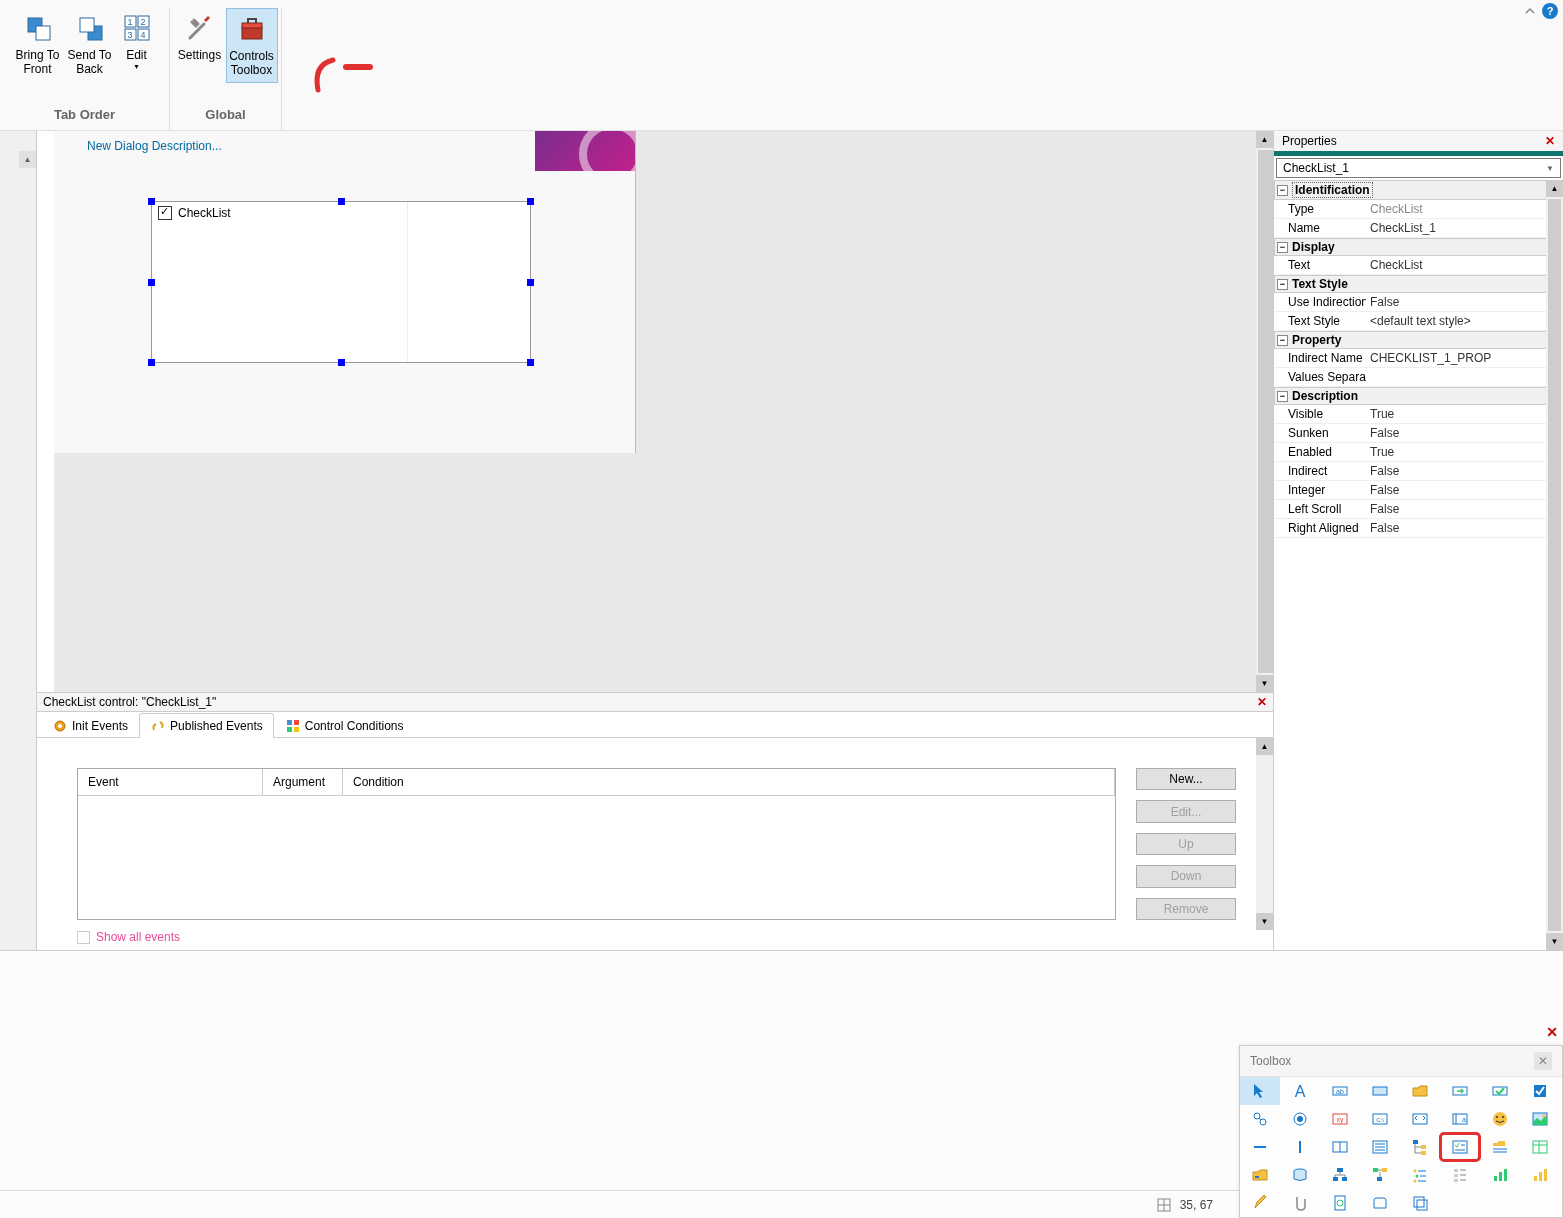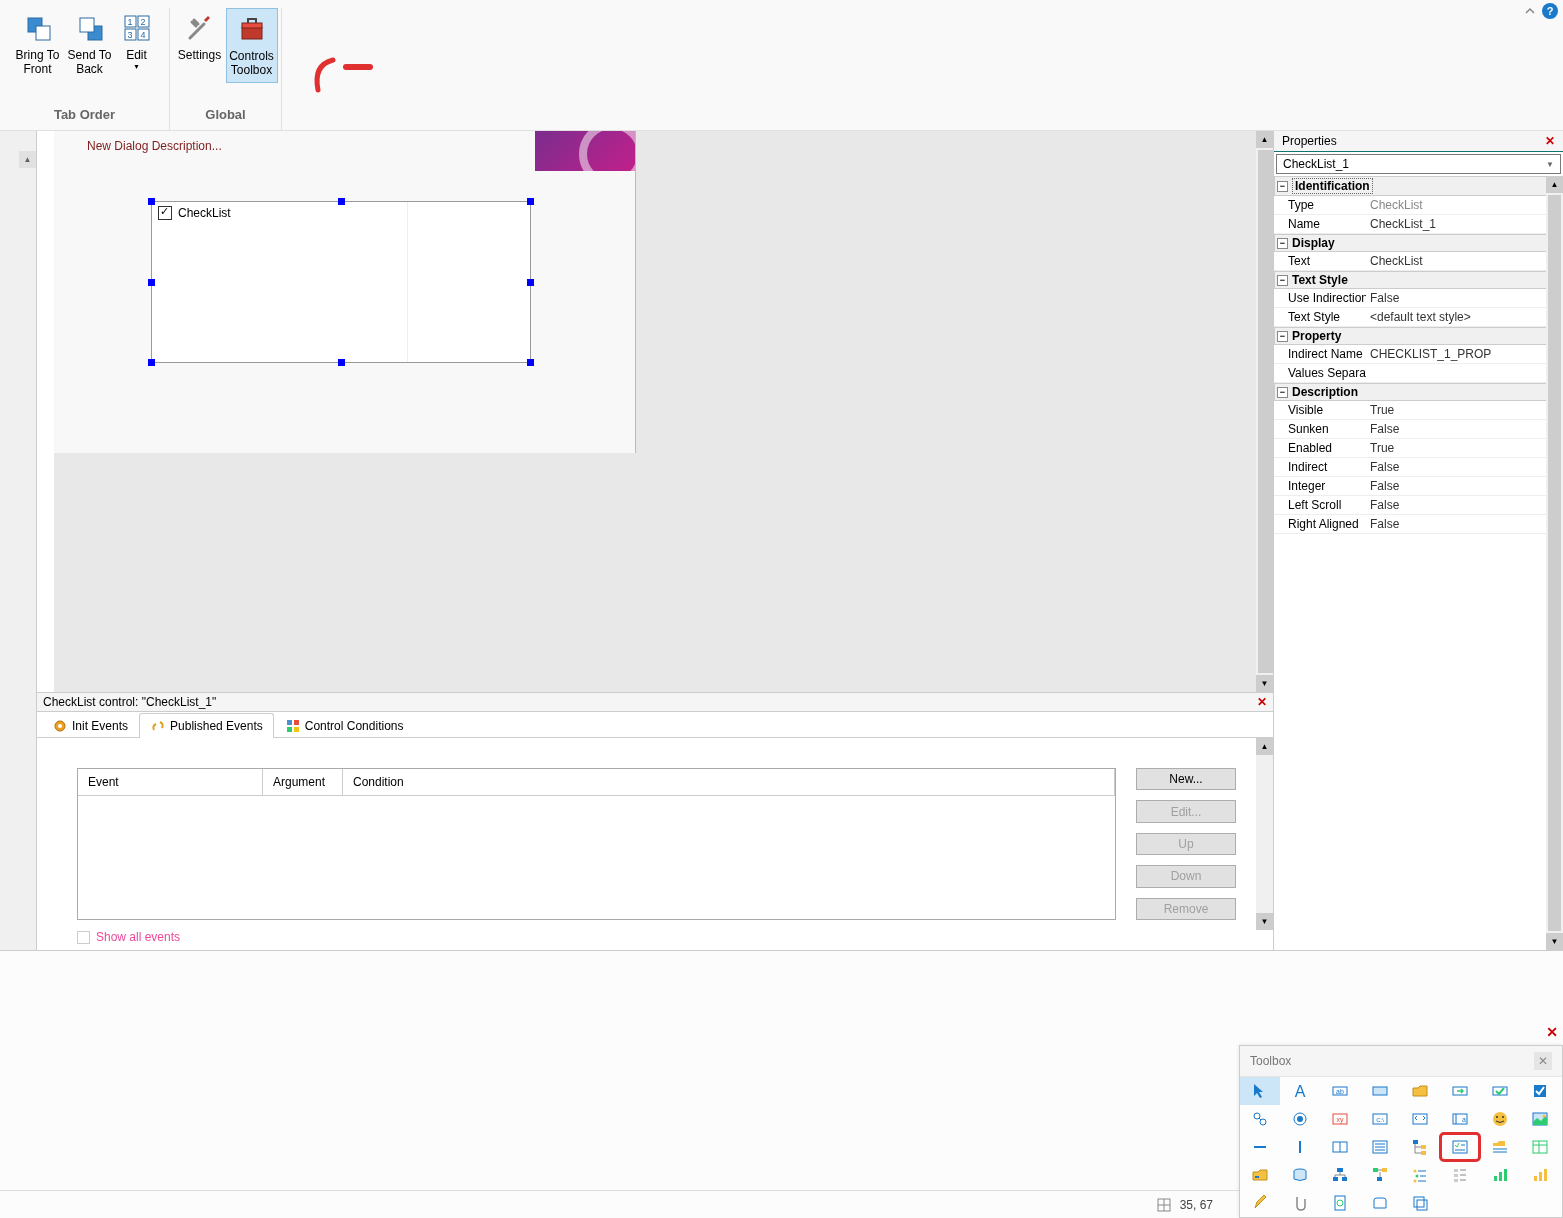--- a/index.html
+++ b/index.html
@@ -25,7 +25,7 @@
 .canvas-area { position:absolute; left:17px; top:0; right:17px; bottom:0; background:#e8e8e8; }
 .form-mock { position:absolute; left:0; top:0; width:582px; height:322px; background:#f8f8f8; border-right:1px solid #bbb; }
 .form-head { position:absolute; left:21px; top:0; right:0; height:40px; }
-.form-desc { position:absolute; left:12px; top:8px; color:#7f1d1d; }
+.form-desc { position:absolute; left:12px; top:8px; color:#0369a1; }
 .form-logo { position:absolute; right:0; top:0; width:100px; height:40px; background:linear-gradient(135deg,#7b2d8e,#c1208b); overflow:hidden; }
 .form-logo::before { content:""; position:absolute; right:-10px; top:-10px; width:50px; height:50px; border-radius:50%; border:8px solid rgba(255,255,255,0.5); }
 .chk-ctrl { position:absolute; left:97px; top:70px; width:380px; height:162px; background:#fff; border:1px solid #9a9a9a; }

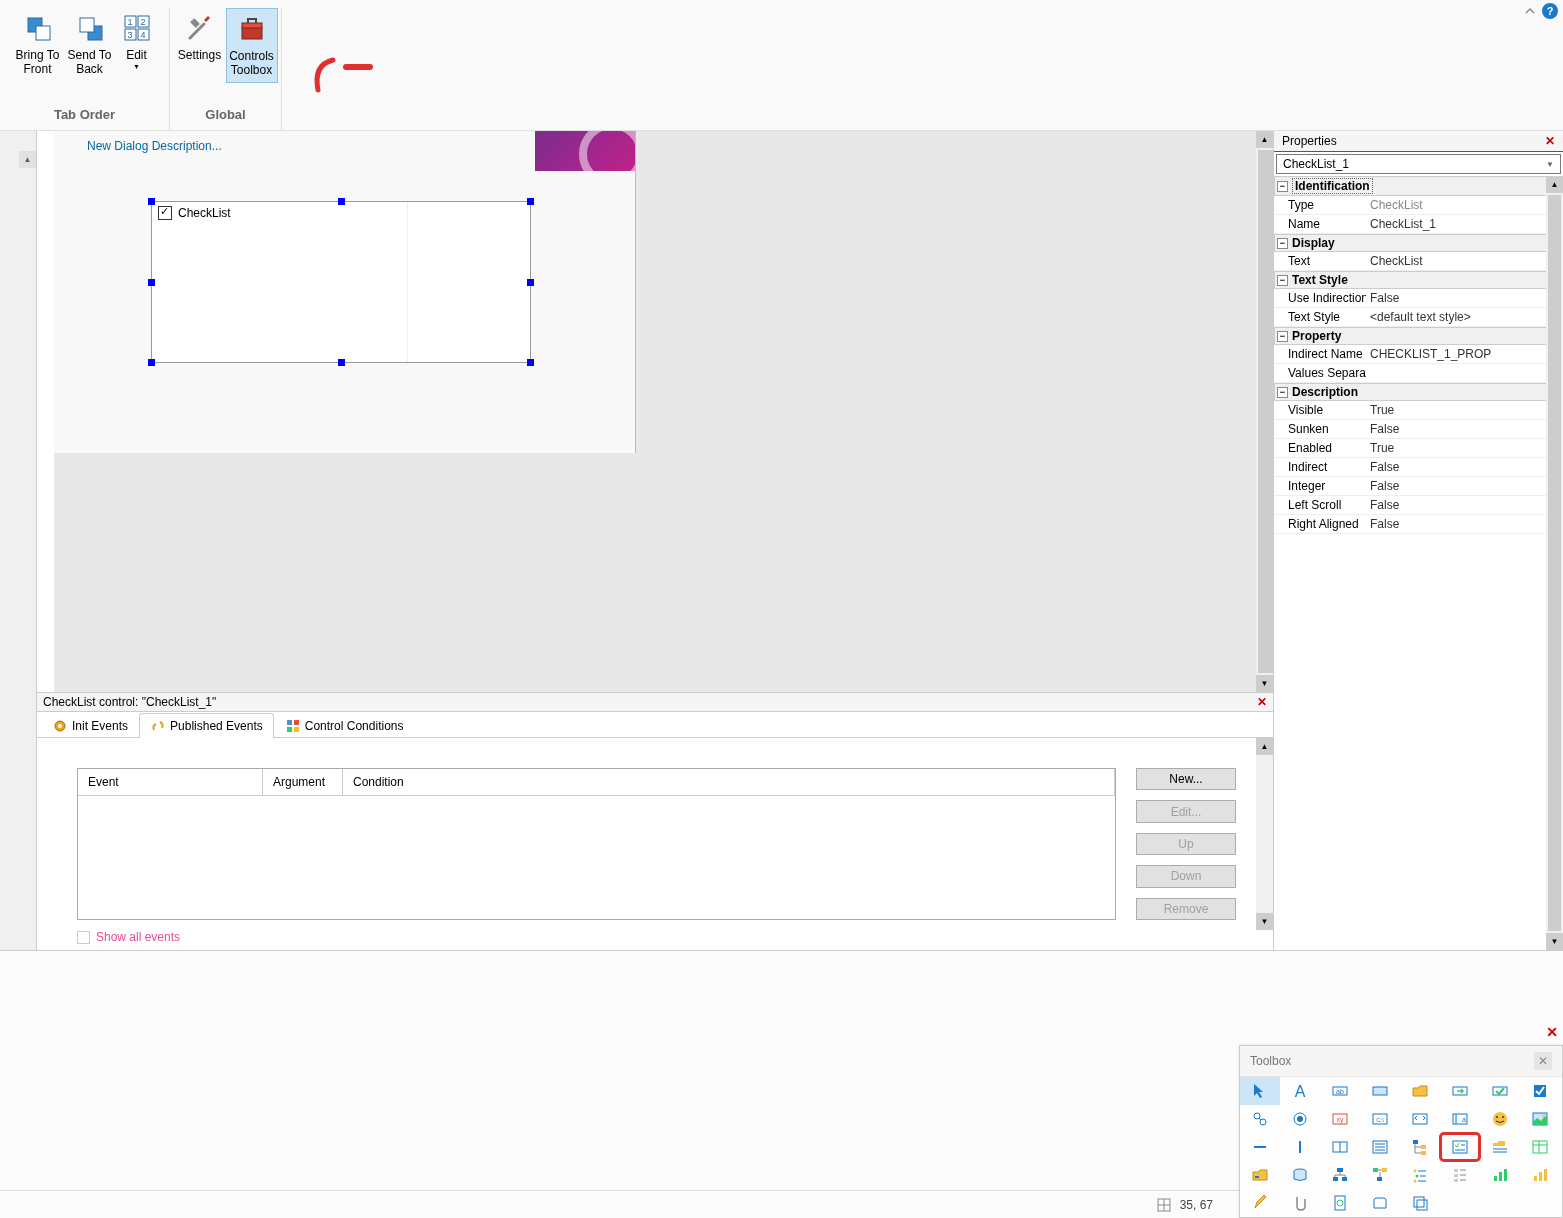--- a/index.html
+++ b/index.html
@@ -59,7 +59,7 @@
 .ep-vscroll { width:17px; background:#f0f0f0; display:flex; flex-direction:column; justify-content:space-between; }
 .ep-vscroll .arrow{ height:17px; background:#cdcdcd; font-size:8px; display:flex;align-items:center;justify-content:center;}
 .wright { width:290px; border-left:1px solid #ccc; display:flex; flex-direction:column; }
-.props-title { background:#f5f5f5; padding:3px 8px; border-bottom:1px solid #0f766e; display:flex; justify-content:space-between; align-items:center; }
+.props-title { background:#f5f5f5; padding:3px 8px; border-bottom:5px solid #0f766e; display:flex; justify-content:space-between; align-items:center; }
 .props-title .close-x{color:#c00;font-weight:bold;cursor:pointer;}
 .props-sel { margin:2px; border:1px solid #7a7a7a; padding:2px 6px; background:#fff; display:flex; justify-content:space-between; align-items:center; }
 .props-sel .dd{font-size:8px;color:#666;}

